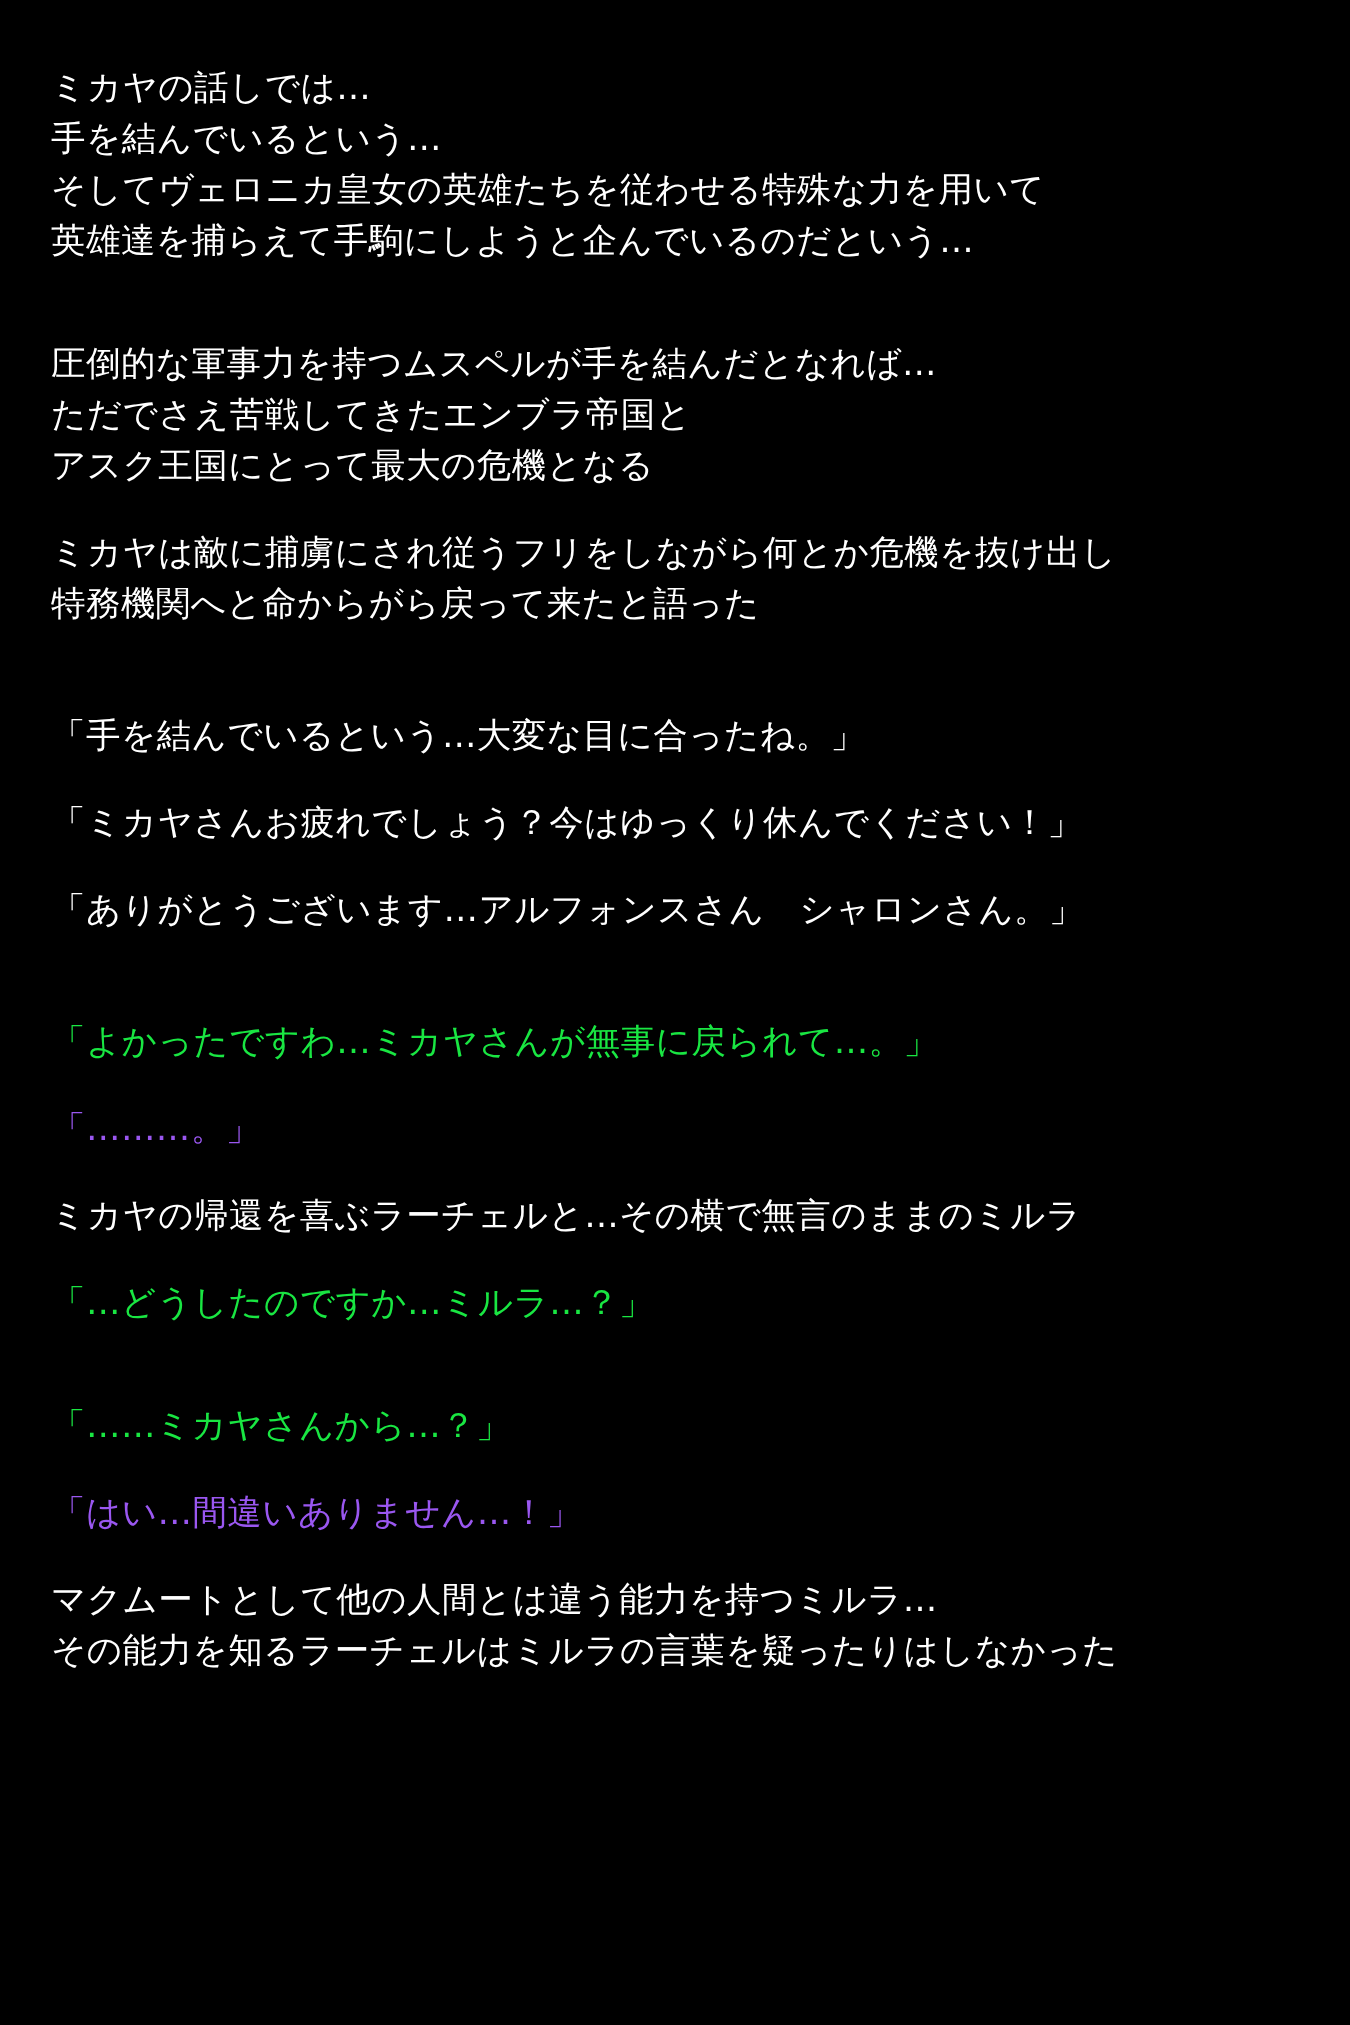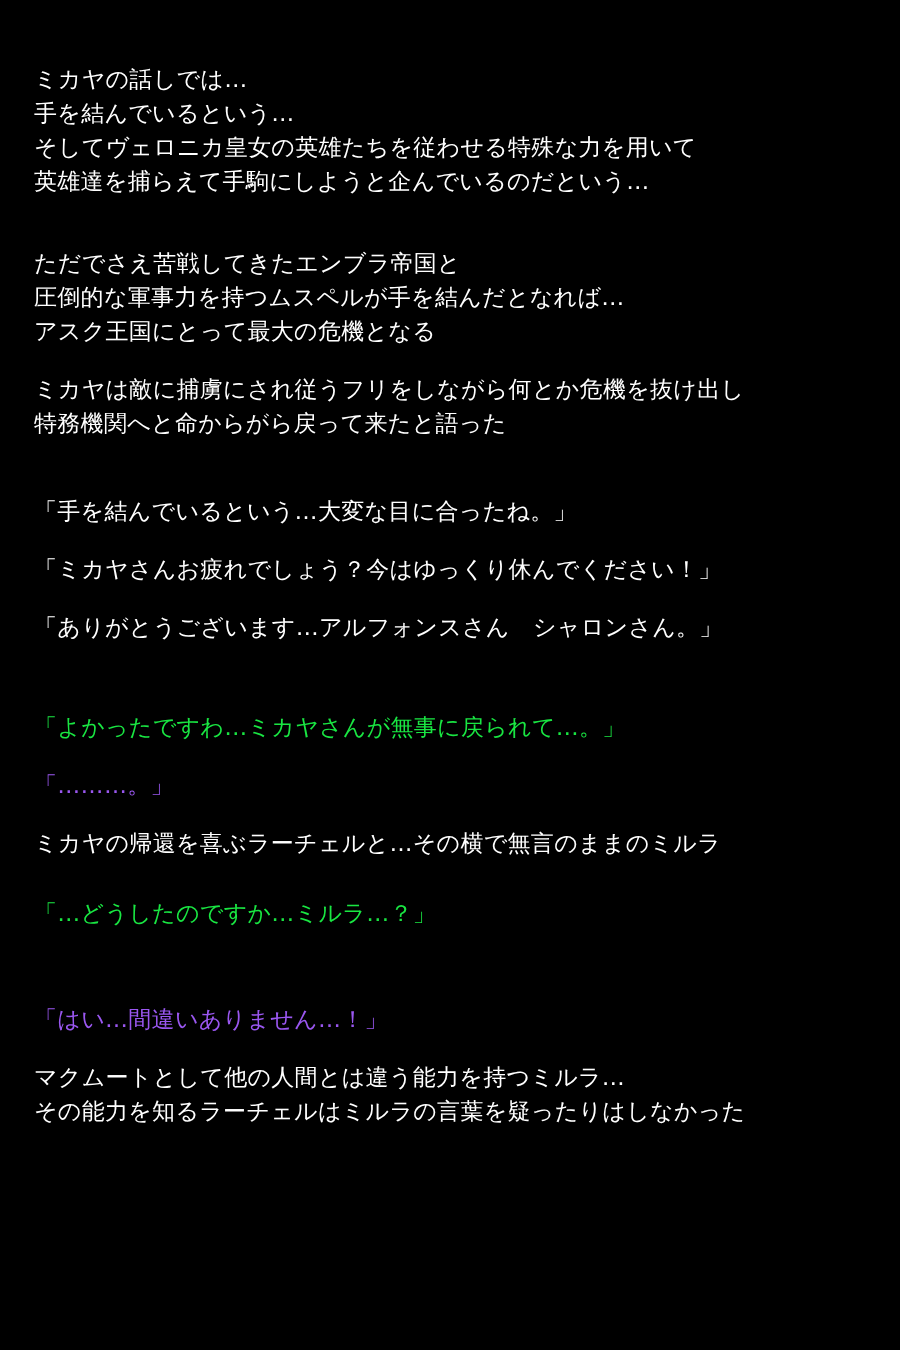--- a/index.html
+++ b/index.html
@@ -19,7 +19,7 @@
     height: 1350px;
     background: #000000;
     box-sizing: border-box;
-    padding: 62px 30px 20px 34px;
+    padding: 42px 30px 20px 34px;
   }
   .line {
     font-size: 23px;

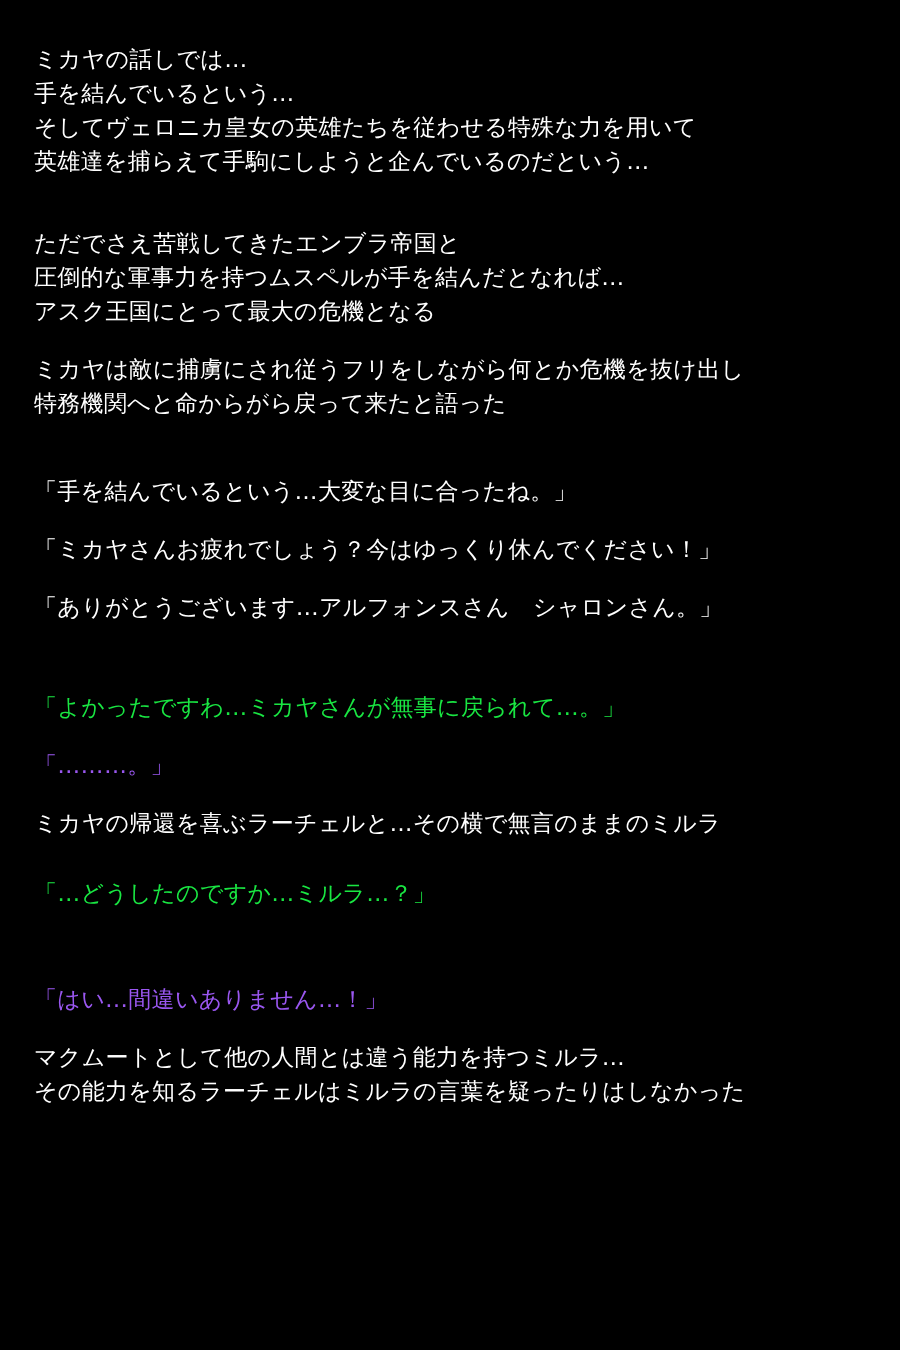--- a/index.html
+++ b/index.html
@@ -43,8 +43,8 @@
     <div class="line white">英雄達を捕らえて手駒にしようと企んでいるのだという…</div>
     <div class="gap-md"></div>
     <div class="gap-md"></div>
+    <div class="line white">圧倒的な軍事力を持つムスペルが手を結んだとなれば…</div>
     <div class="line white">ただでさえ苦戦してきたエンブラ帝国と</div>
-    <div class="line white">圧倒的な軍事力を持つムスペルが手を結んだとなれば…</div>
     <div class="line white">アスク王国にとって最大の危機となる</div>
     <div class="gap-md"></div>
     <div class="line white">ミカヤは敵に捕虜にされ従うフリをしながら何とか危機を抜け出し</div>

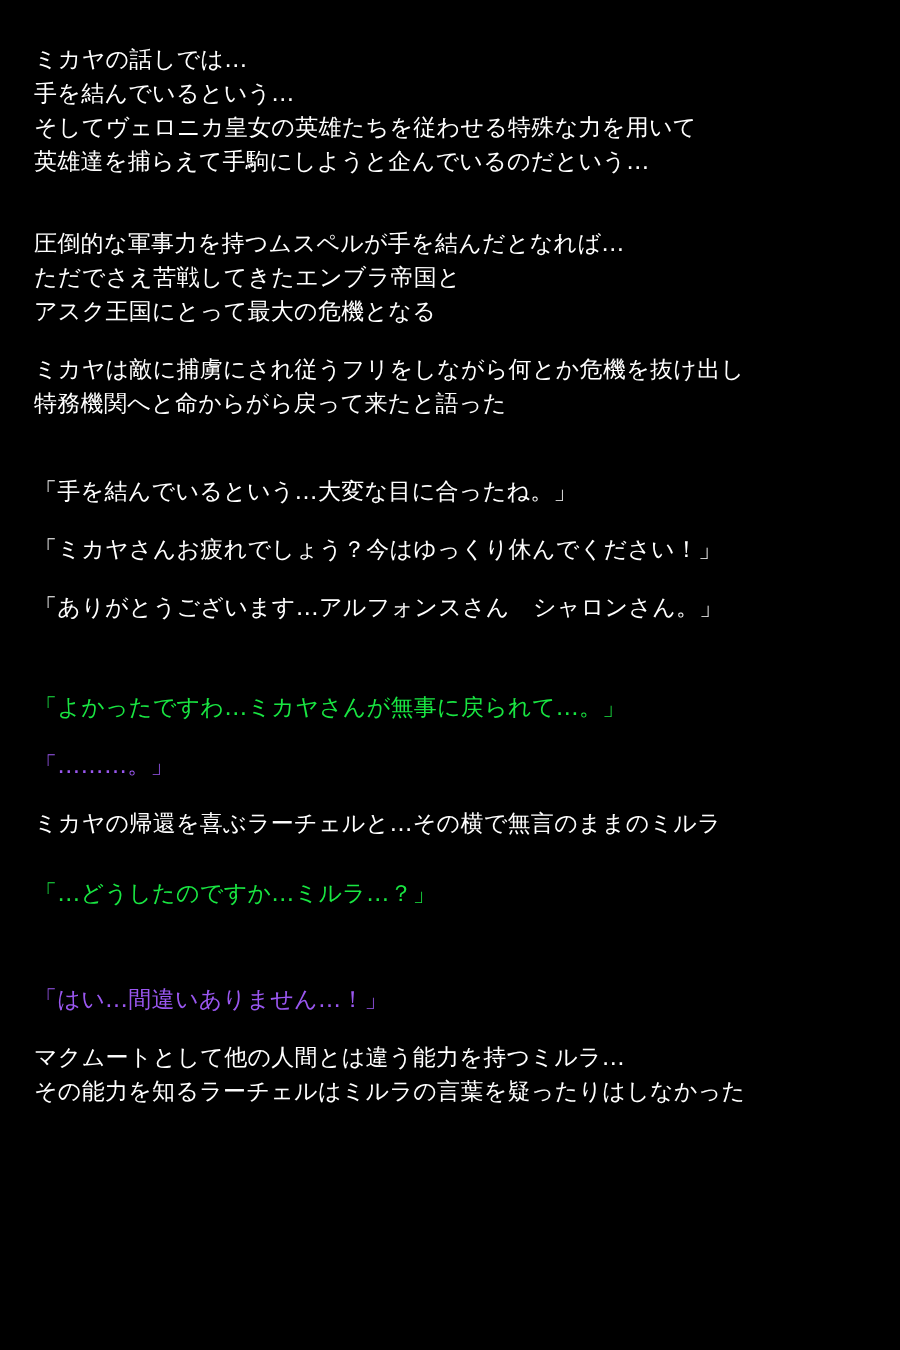--- a/index.html
+++ b/index.html
@@ -28,7 +28,7 @@
     letter-spacing: 0.3px;
   }
   .white   { color: #ffffff; }
-  .green   { color: #19e642; margin-top: 12px; }
+  .green   { color: #19e642; }
   .purple  { color: #9a57f0; }
   .gap-md  { height: 24px; }
   .gap-xl  { height: 54px; }

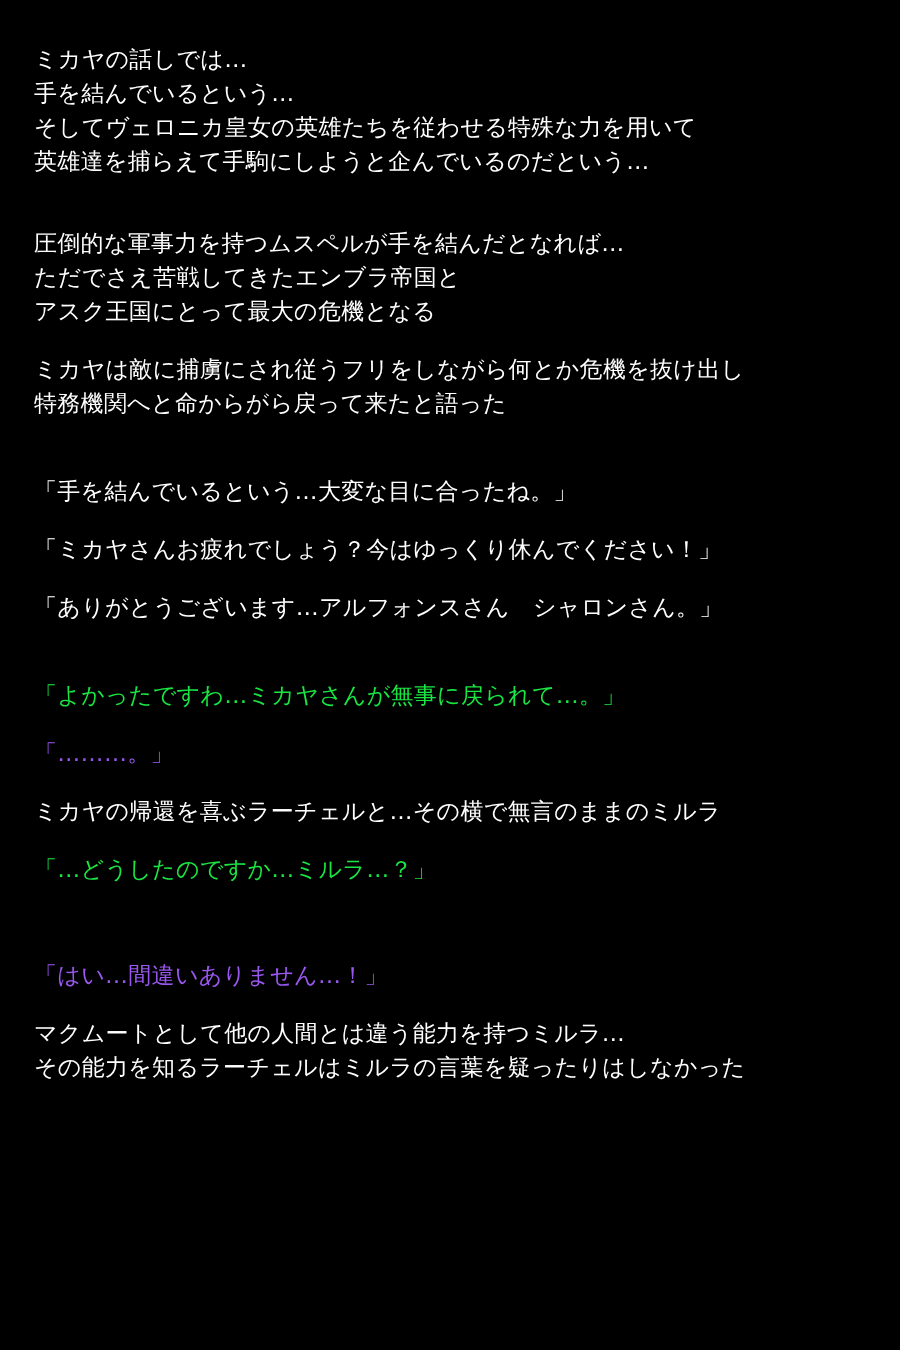--- a/index.html
+++ b/index.html
@@ -65,6 +65,7 @@
     <div class="line green">「…どうしたのですか…ミルラ…？」</div>
     <div class="gap-md"></div>
     <div class="gap-md"></div>
+    <div class="line green">「……ミカヤさんから…？」</div>
     <div class="gap-md"></div>
     <div class="line purple">「はい…間違いありません…！」</div>
     <div class="gap-md"></div>

